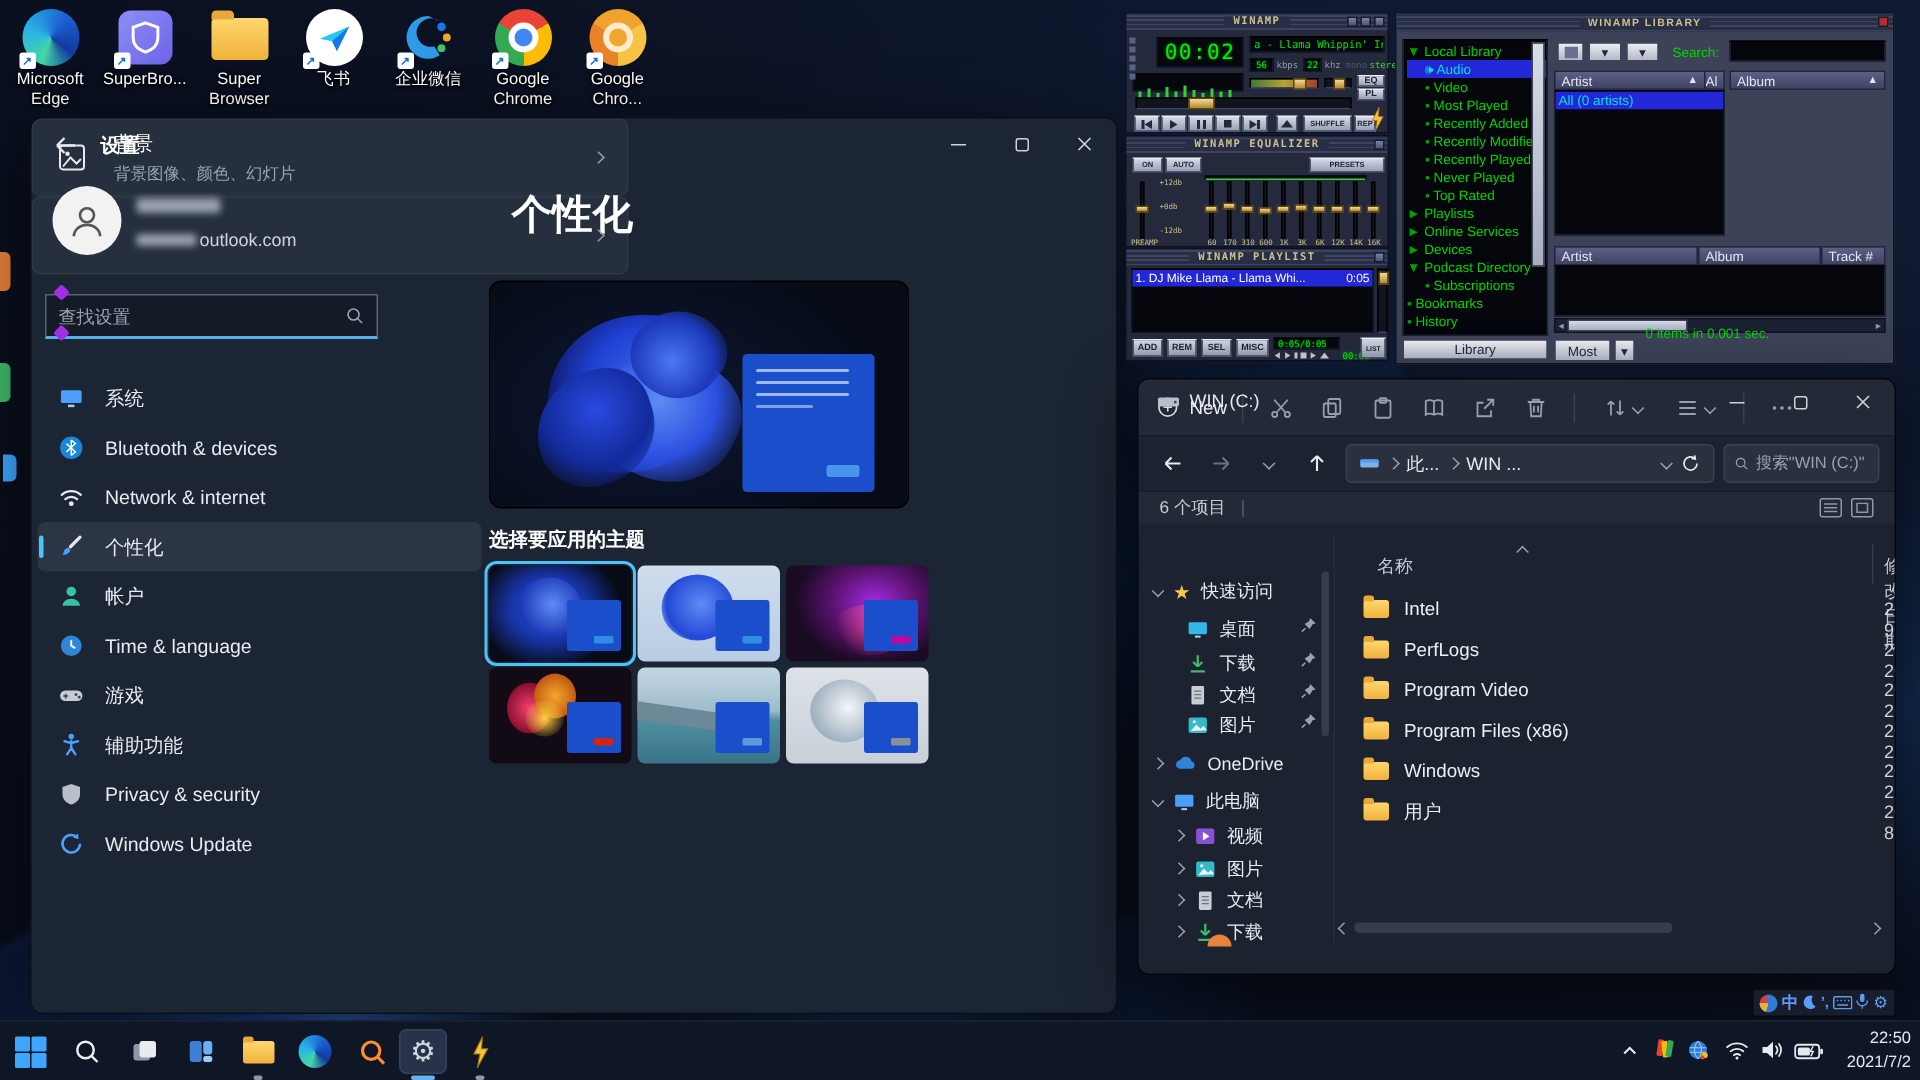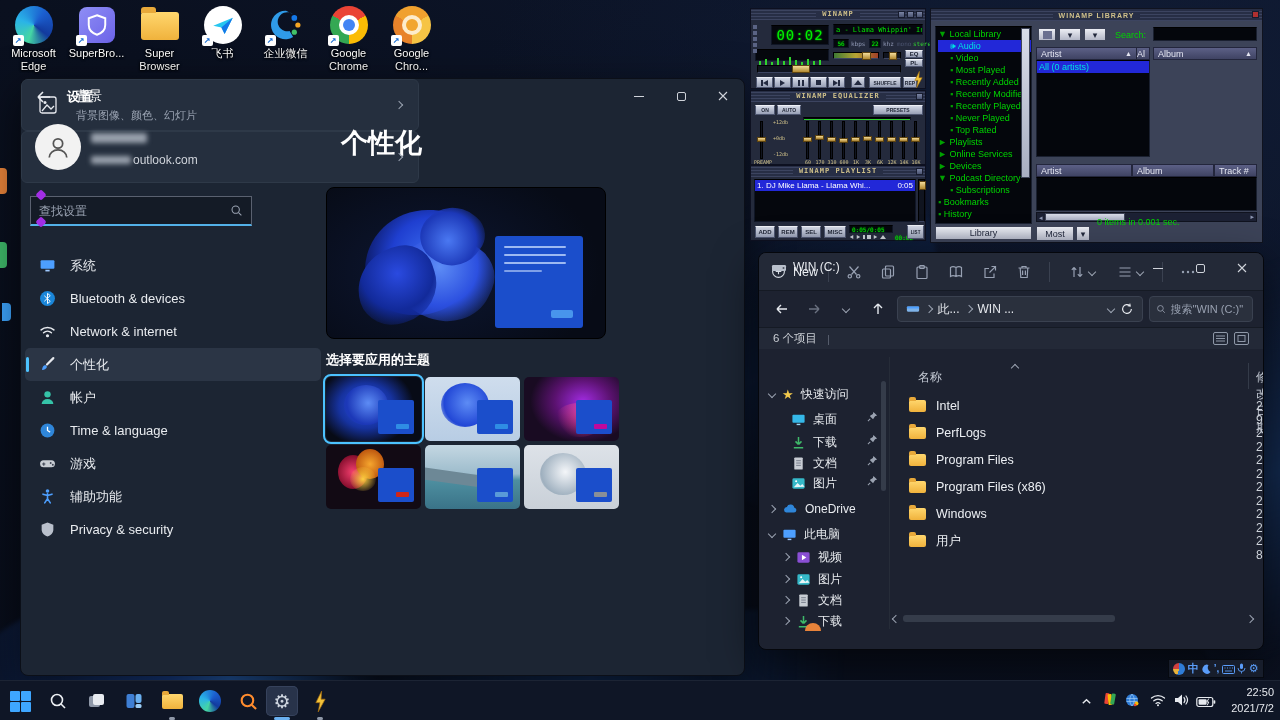--- a/index.html
+++ b/index.html
@@ -908,7 +908,7 @@
 
   <div class="xrow" style="left:150px;top:194px;gap:10px">
       <span class="minifold"></span>
-      <span>Program Files</span>
+      <span>Program Video</span>
     </div>
   <div class="xdate" style="left:497px;top:200px">2021/7/2 22:45</div>
 

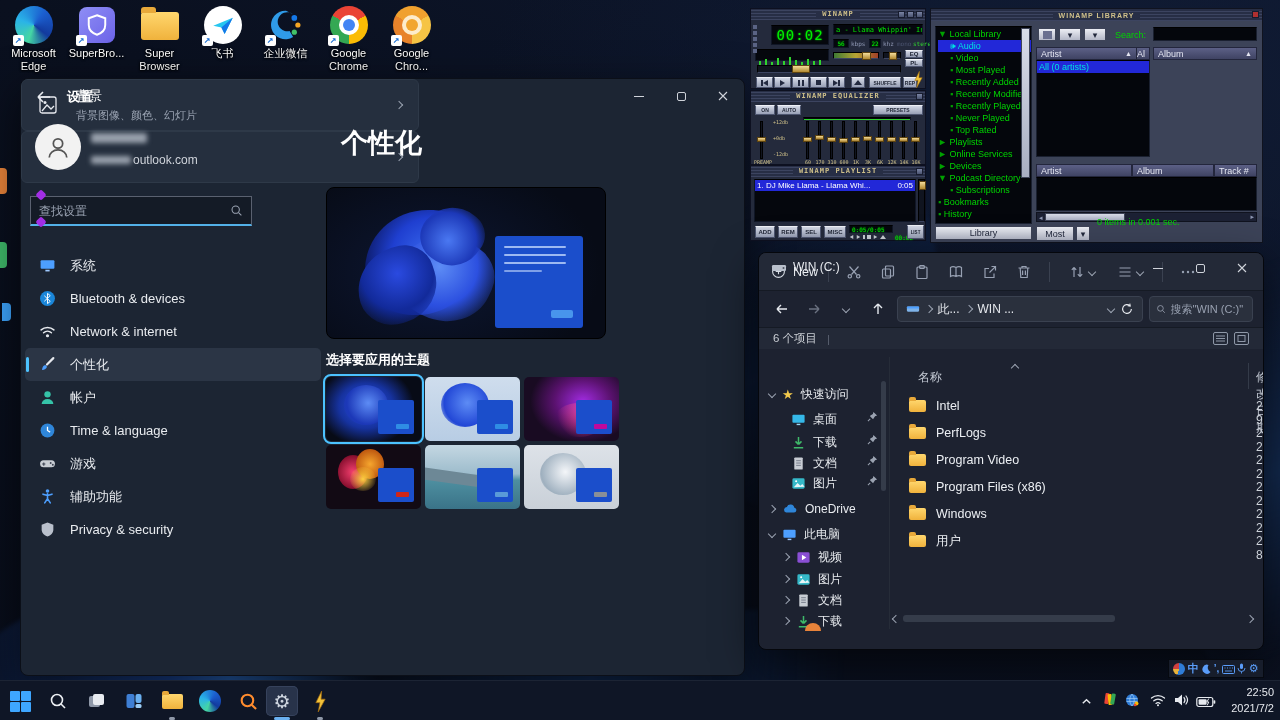--- a/index.html
+++ b/index.html
@@ -327,6 +327,13 @@
           </svg></span>
         <span>Privacy &amp; security</span>
       </div>
+    <div class="snav">
+        <span class="sic"><svg width="17" height="17" viewBox="0 0 16 16">
+            <path d="M13.5 8a5.5 5.5 0 1 1-1.6-3.9" fill="none" stroke="#4d9fff" stroke-width="1.6"></path>
+            <polygon points="12.2,1.5 12.6,5 9.2,4.2" fill="#4d9fff"></polygon>
+          </svg></span>
+        <span>Windows Update</span>
+      </div>
   </div>
 
   <div class="r st-ptitle">个性化</div>

